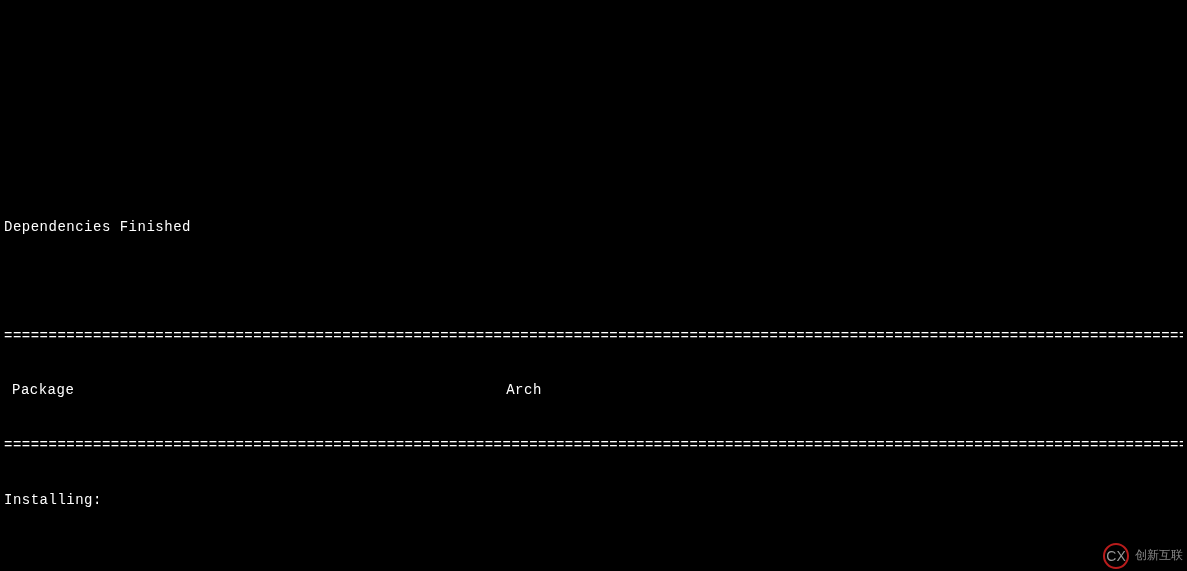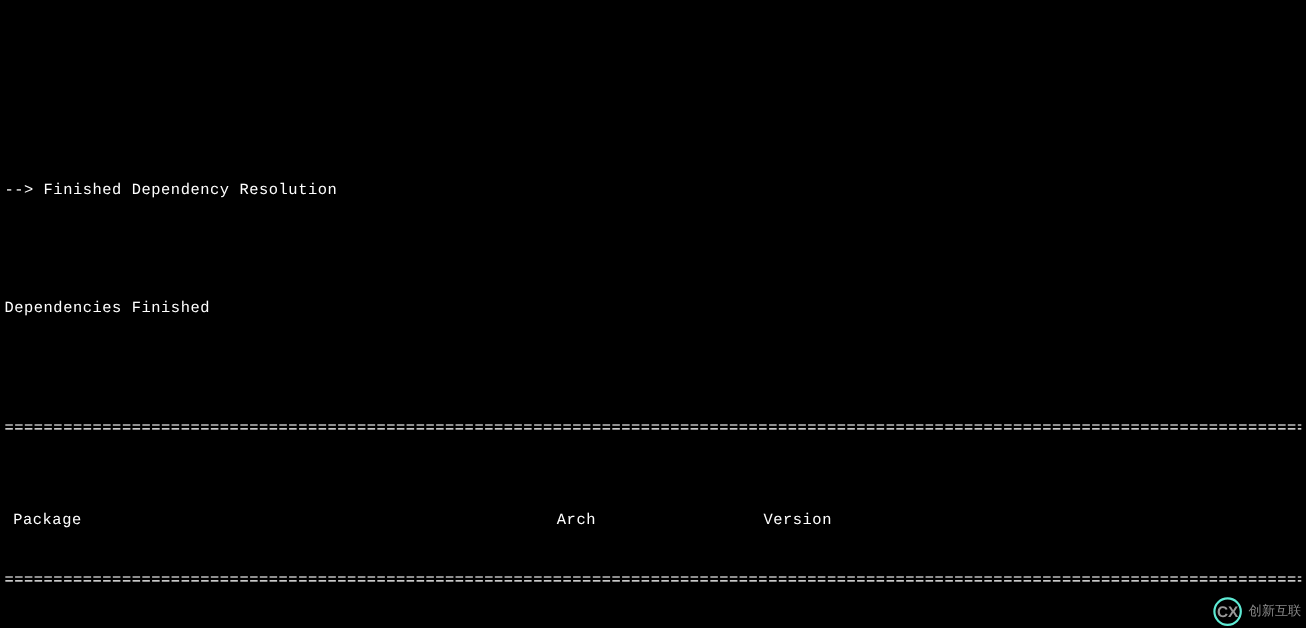--- a/index.html
+++ b/index.html
@@ -63,7 +63,6 @@
 
 <div class="terminal">
   <div class="line"></div>
-  <div class="line">--&gt; Finished Dependency Resolution</div>
   <div class="line"></div>
   <div class="line">Dependencies Finished</div>
   <div class="line"></div>

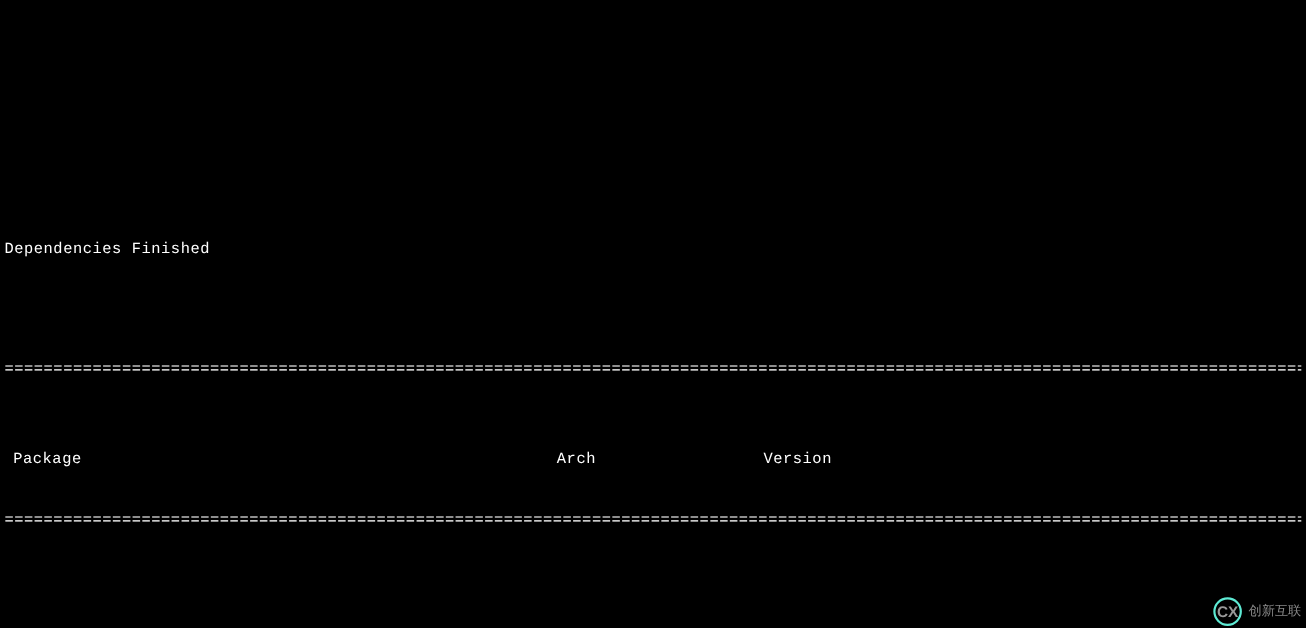--- a/index.html
+++ b/index.html
@@ -27,7 +27,6 @@
     }
     .table-row {
       display: flex;
-      margin-top: 28px;
     }
     .col-package { width: 350px; padding-left: 8px; }
     .col-arch { width: 340px; text-align: center; }

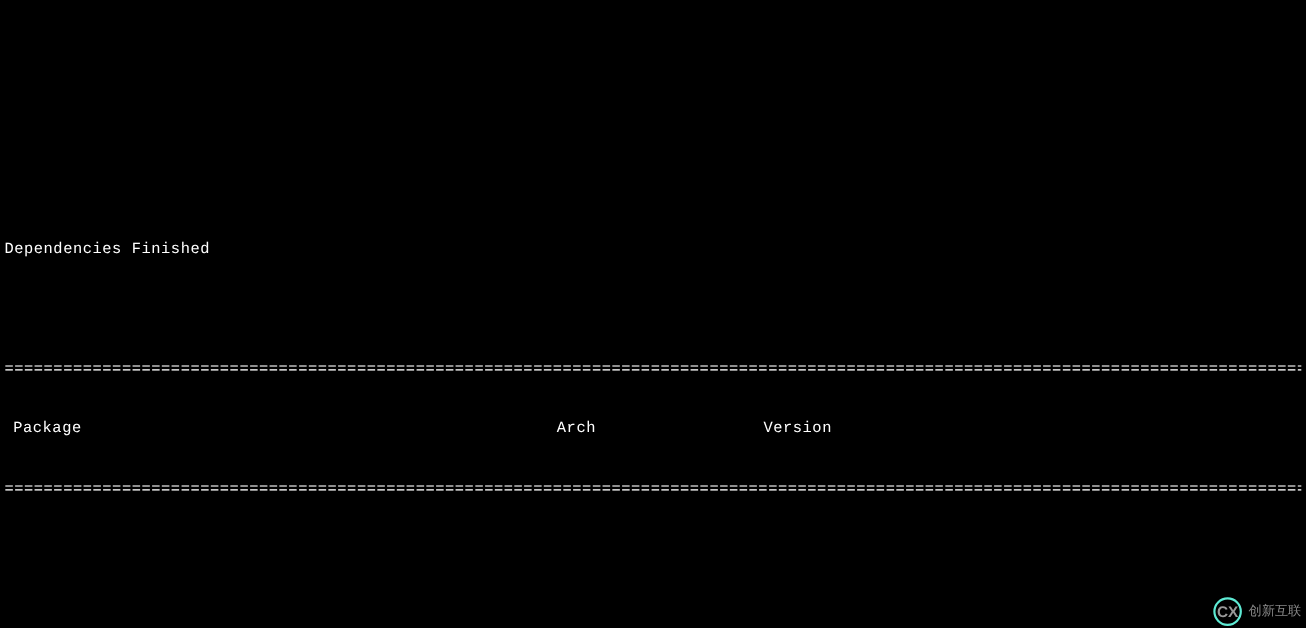--- a/index.html
+++ b/index.html
@@ -69,7 +69,6 @@
   <div class="line table-row">
     <span class="col-package">Package</span>
     <span class="col-arch">Arch</span>
-    <span class="col-version">Version</span>
   </div>
   <div class="line divider">================================================================================================================================================</div>
   

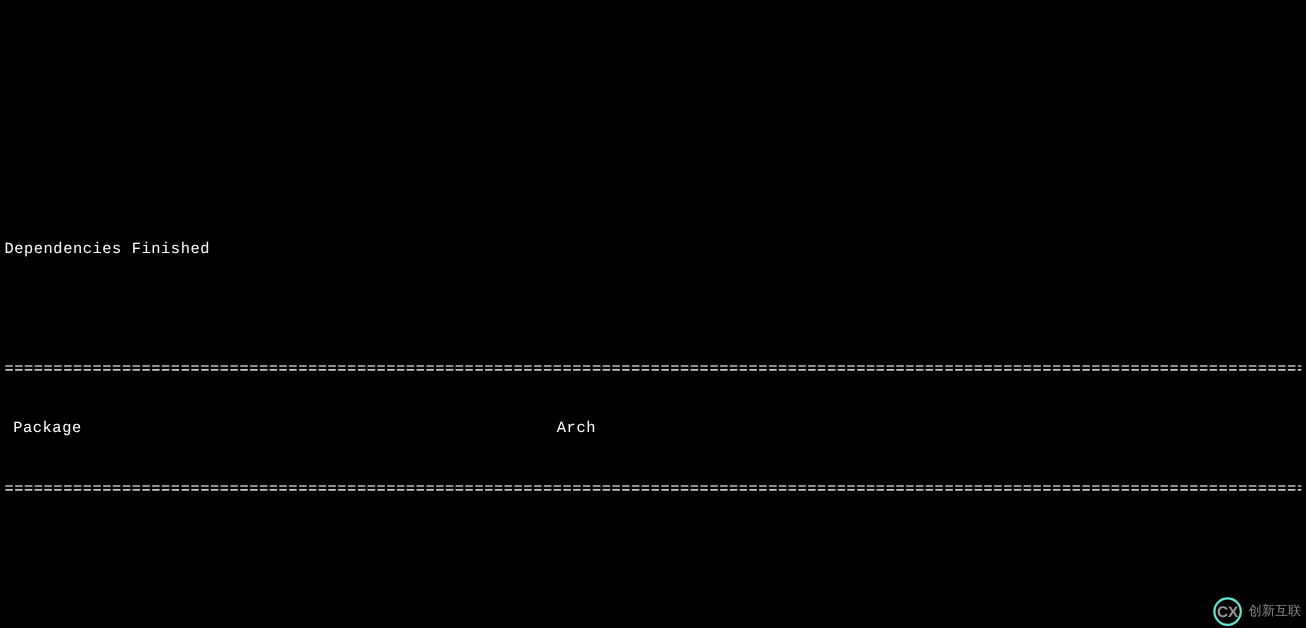--- a/index.html
+++ b/index.html
@@ -71,6 +71,7 @@
     <span class="col-arch">Arch</span>
   </div>
   <div class="line divider">================================================================================================================================================</div>
+  <div class="line">Installing:</div>
   
   
   

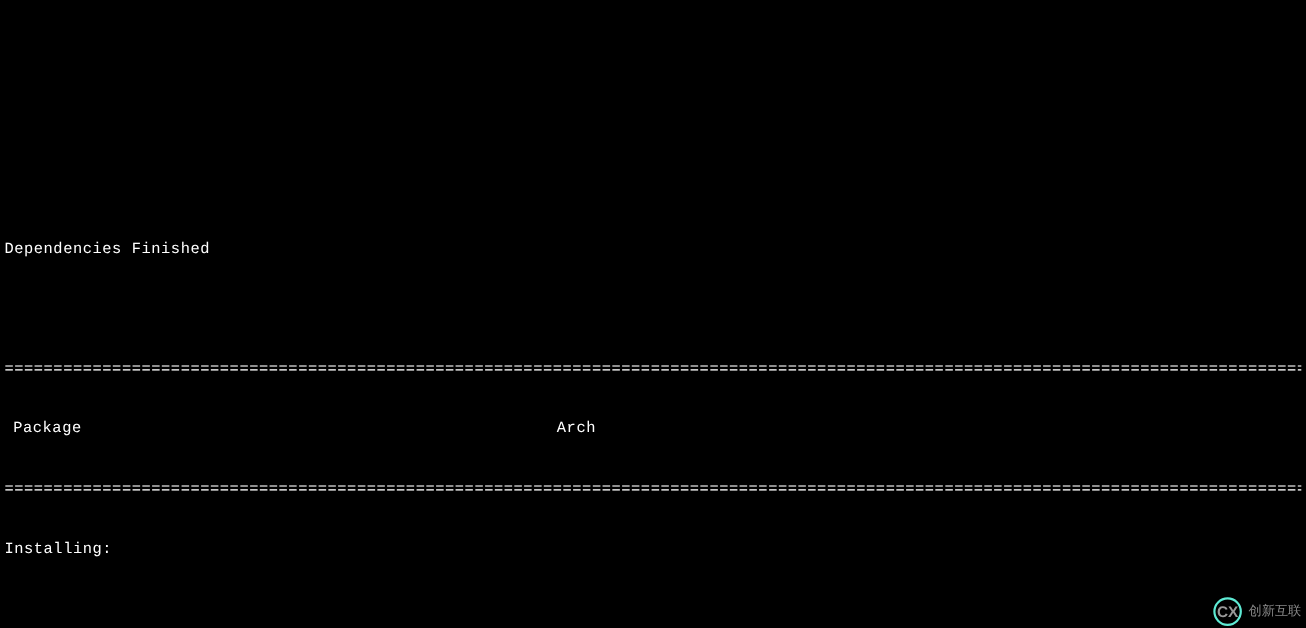--- a/index.html
+++ b/index.html
@@ -45,13 +45,13 @@
     .watermark-icon {
       width: 26px;
       height: 26px;
-      border: 2px solid #5eead4;
+      border: 2px solid #b91c1c;
       border-radius: 50%;
       display: flex;
       align-items: center;
       justify-content: center;
       font-size: 14px;
-      font-weight: bold;
+      font-weight: normal;
       color: #999;
     }
   </style>

